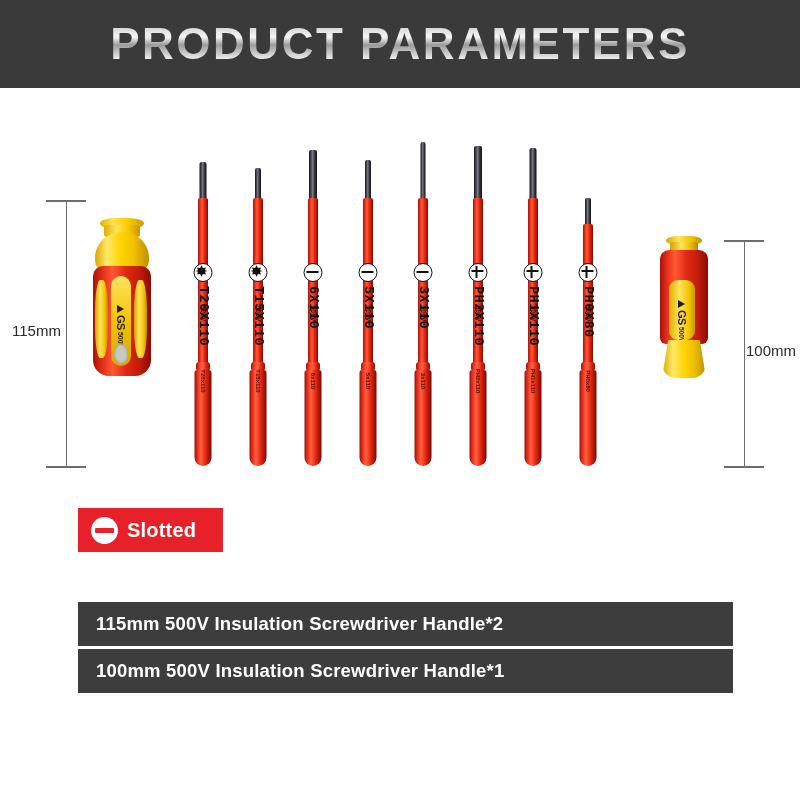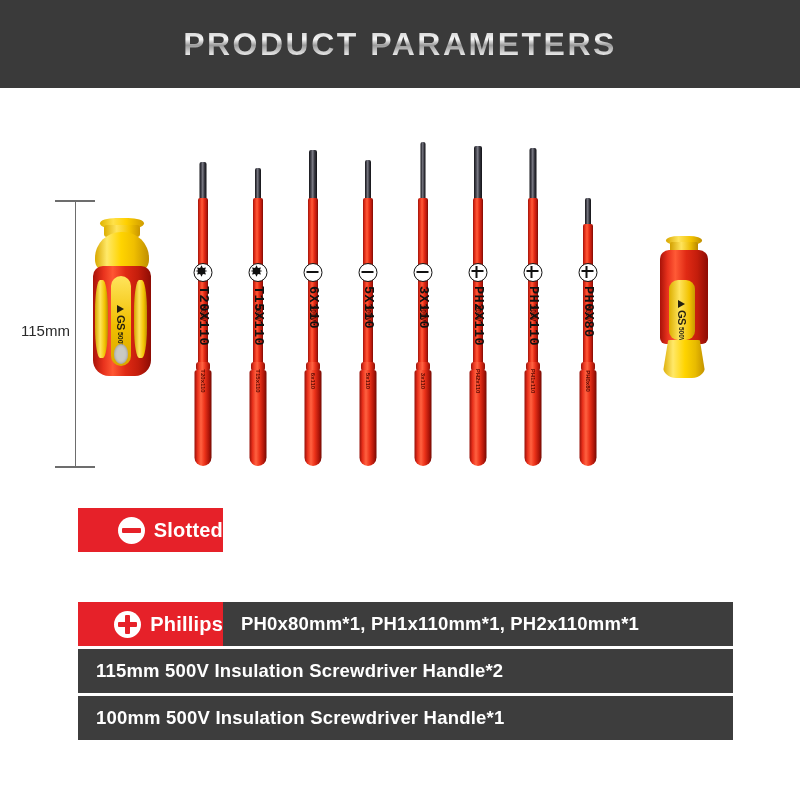--- a/index.html
+++ b/index.html
@@ -18,7 +18,7 @@
     display:flex;align-items:center;justify-content:center;
   }
   .header-title{
-    font-size:32px;
+    font-size:44px;
     font-weight:bold;
     letter-spacing:2.5px;
     font-family:"Liberation Sans", sans-serif;

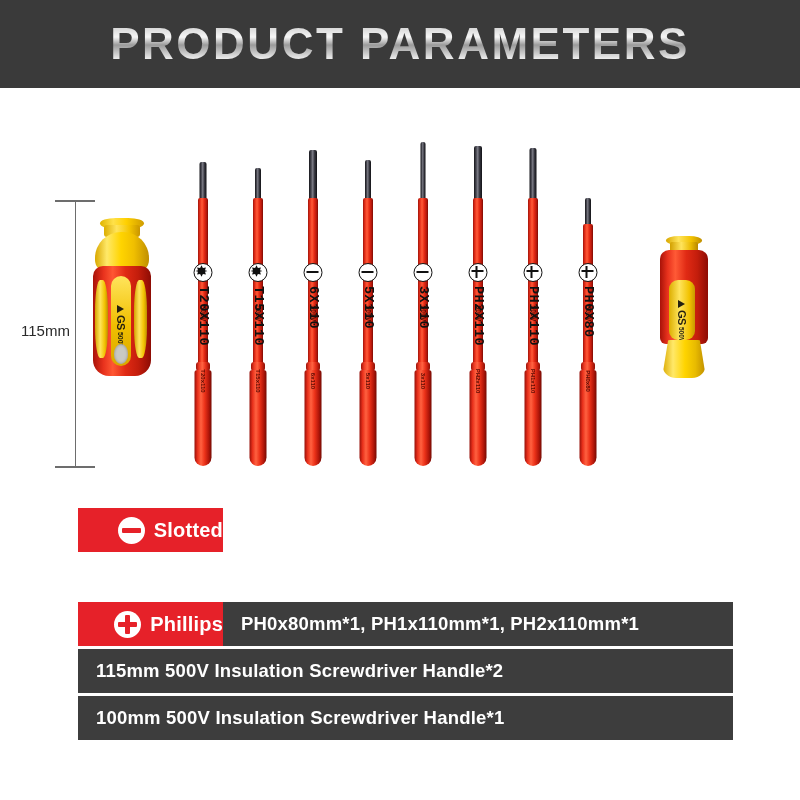--- a/index.html
+++ b/index.html
@@ -275,7 +275,7 @@
 
 <div class="stage">
 
-  <div class="dim" style="left:53px;top:112px;width:44px;height:192px;">
+  <div class="dim" style="left:44px;top:112px;width:44px;height:192px;">
     <div class="dim-tick" style="top:0;width:40px;"></div>
     <div class="dim-vline" style="top:0;height:268px;"></div>
     <div class="dim-tick" style="top:266px;width:40px;"></div>

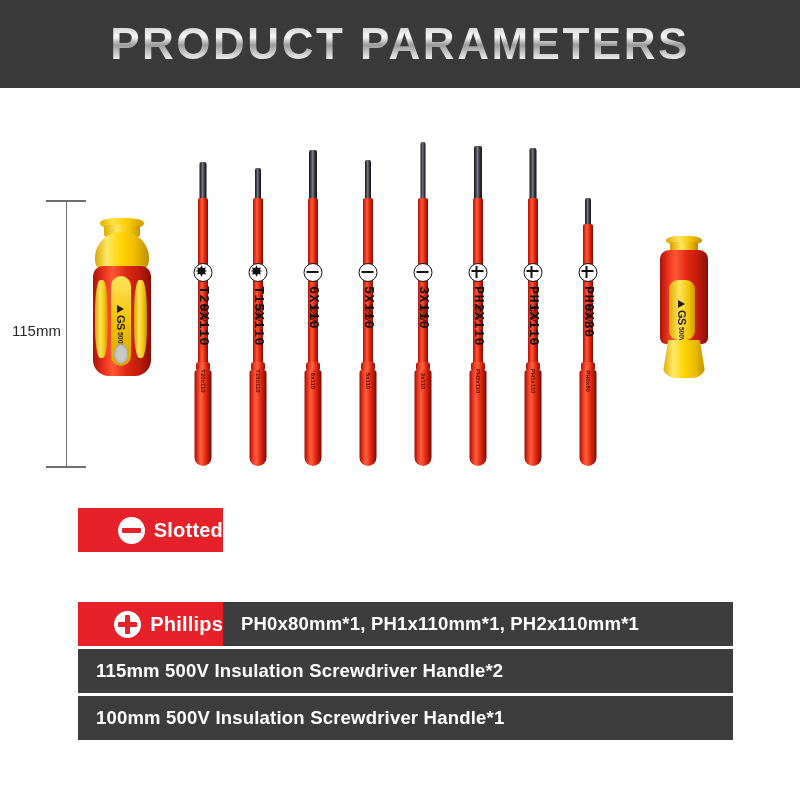--- a/index.html
+++ b/index.html
@@ -423,6 +423,12 @@
     <div class="hr-foot"></div>
   </div>
 
+  <div class="dim" style="left:722px;top:152px;width:44px;height:228px;">
+    <div class="dim-tick" style="top:0;width:40px;"></div>
+    <div class="dim-vline" style="top:0;height:228px;"></div>
+    <div class="dim-tick" style="top:226px;width:40px;"></div>
+    <div class="dim-label" style="left:24px;top:102px;">100mm</div>
+  </div>
 
 </div>
 

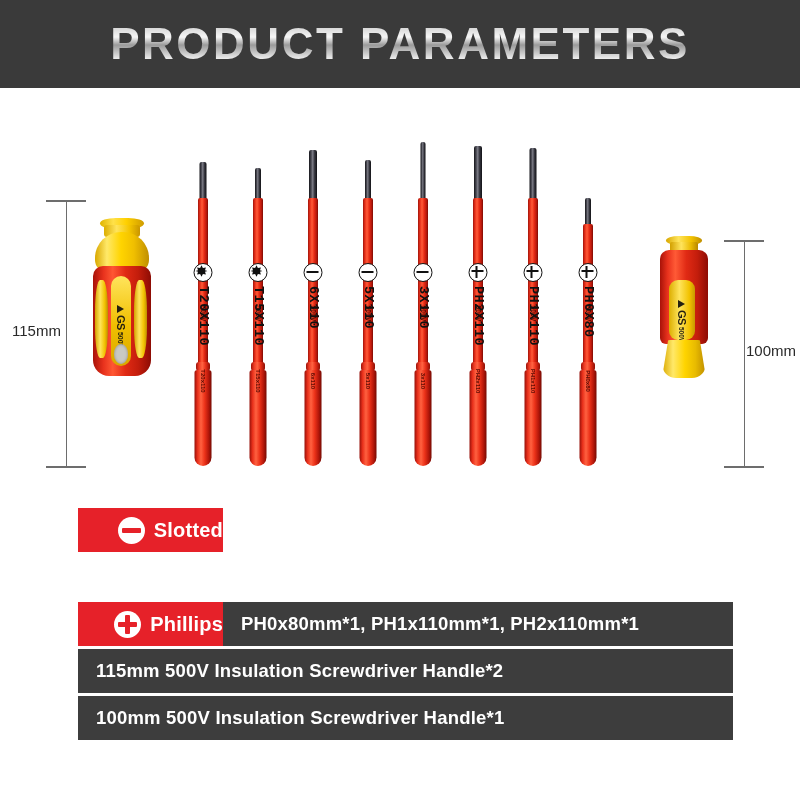--- a/index.html
+++ b/index.html
@@ -227,7 +227,7 @@
   .tlabel{
     width:145px;flex:none;background:#e62129;
     display:flex;align-items:center;gap:9px;
-    padding-left:13px;box-sizing:border-box;justify-content:flex-end;
+    padding-left:13px;box-sizing:border-box;
   }
   .tlabel-text{
     color:#ffffff;font-size:20px;font-weight:bold;

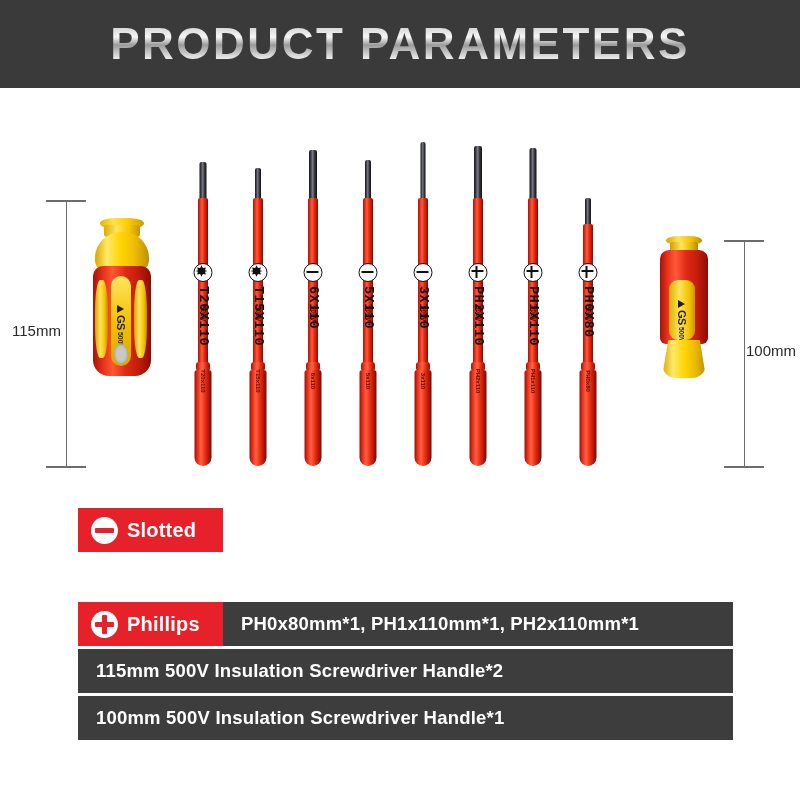--- a/index.html
+++ b/index.html
@@ -444,13 +444,6 @@
   <div class="trow">
   </div>
 
-  <div class="trow">
-    <div class="tlabel">
-      <div class="ticon ticon-phil"></div>
-      <div class="tlabel-text">Phillips</div>
-    </div>
-    <div class="tvalue">PH0x80mm*1,  PH1x110mm*1, PH2x110mm*1</div>
-  </div>
 
   <div class="trow-full">115mm 500V Insulation Screwdriver Handle*2</div>
   <div class="trow-full">100mm 500V Insulation Screwdriver Handle*1</div>

